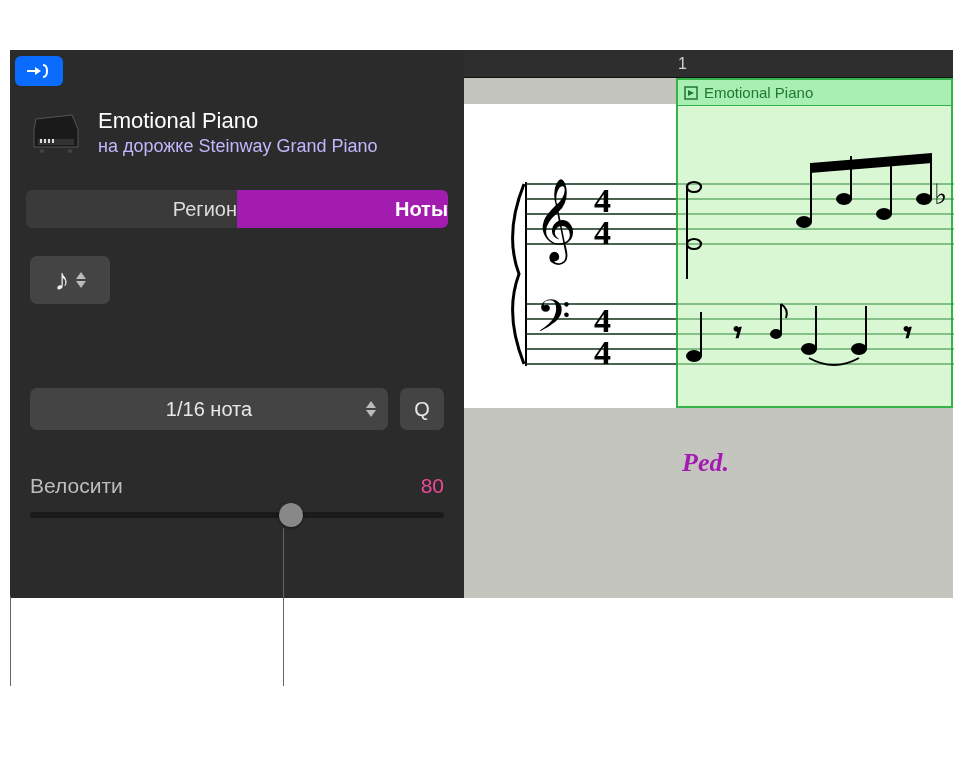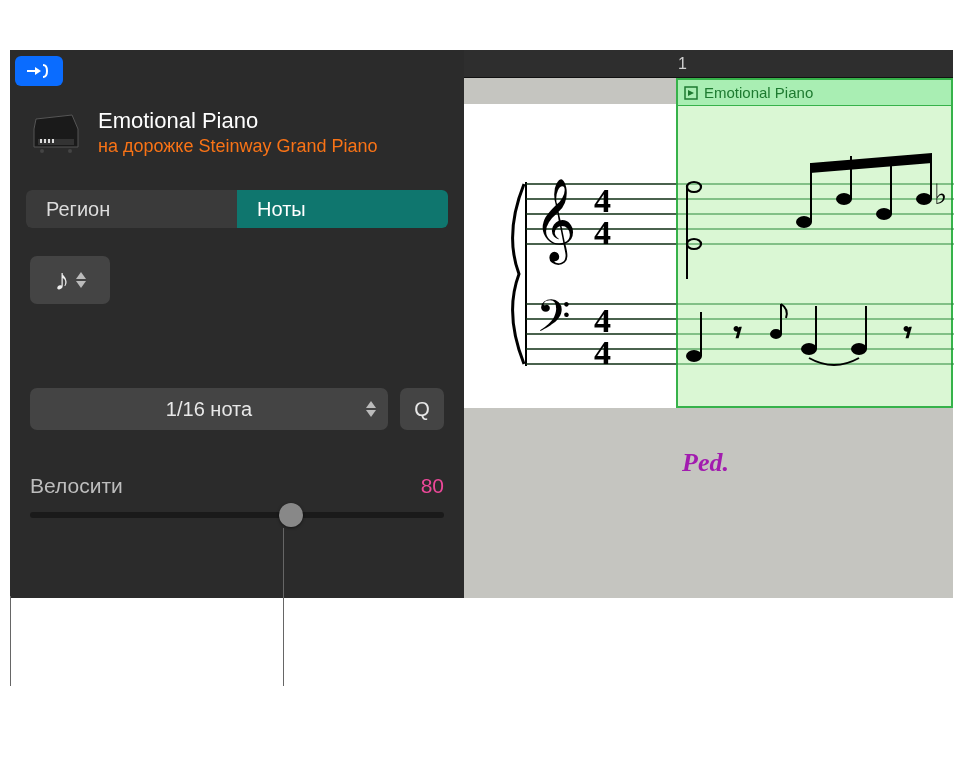--- a/index.html
+++ b/index.html
@@ -78,7 +78,7 @@
       font-weight: 400;
     }
     .region-subtitle {
-      color: #f97316;
+      color: #c4b5fd;
       font-size: 18px;
       margin-top: 2px;
       text-align: right;

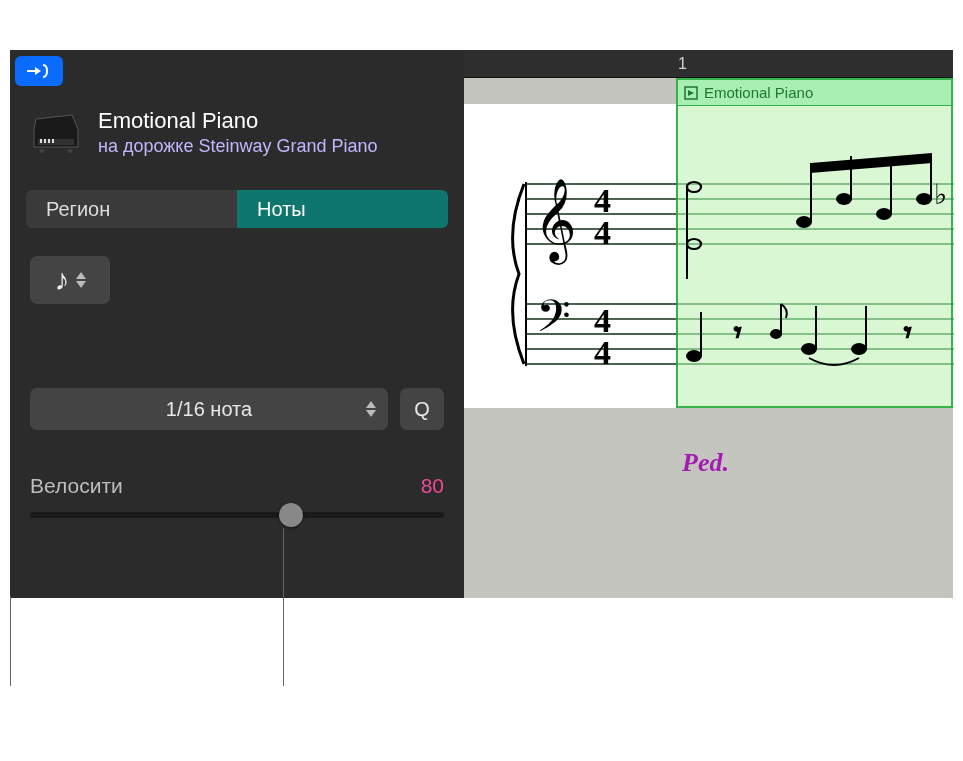--- a/index.html
+++ b/index.html
@@ -98,7 +98,7 @@
       flex: 1;
       display: flex;
       align-items: center;
-      justify-content: flex-start;
+      justify-content: flex-end;
       font-size: 20px;
       cursor: pointer;
       padding-left: 20px;

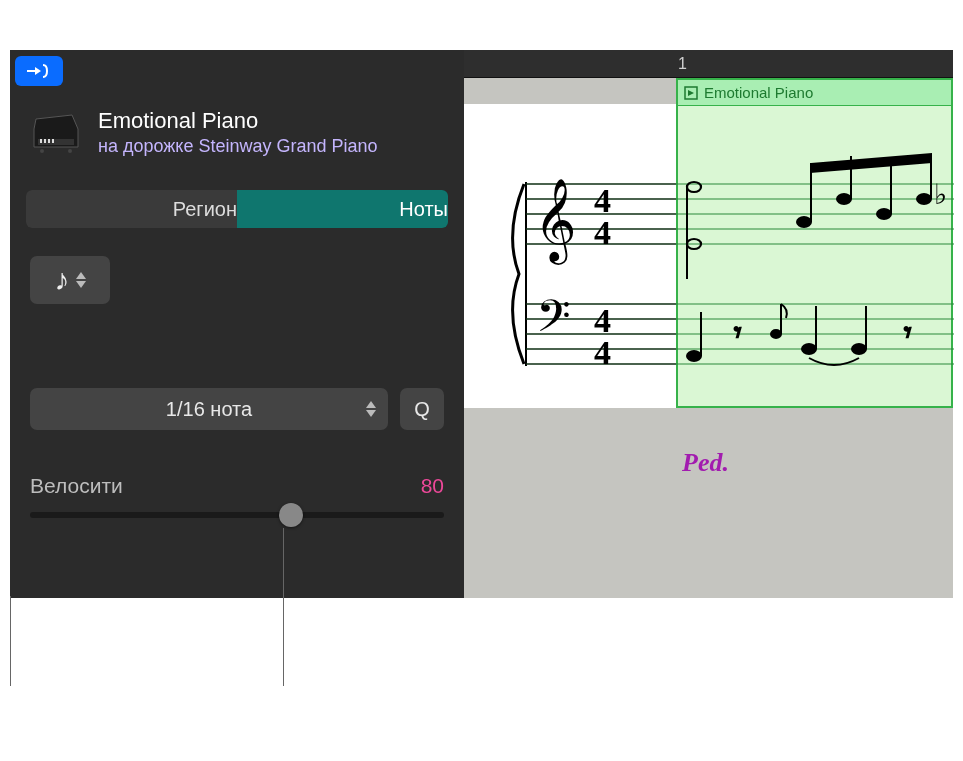--- a/index.html
+++ b/index.html
@@ -109,7 +109,8 @@
     }
     .tab-active {
       color: #fff;
-      background: #0f766e;
+      background: #a21caf;
+      font-weight: bold;
     }
     .section {
       position: absolute;

